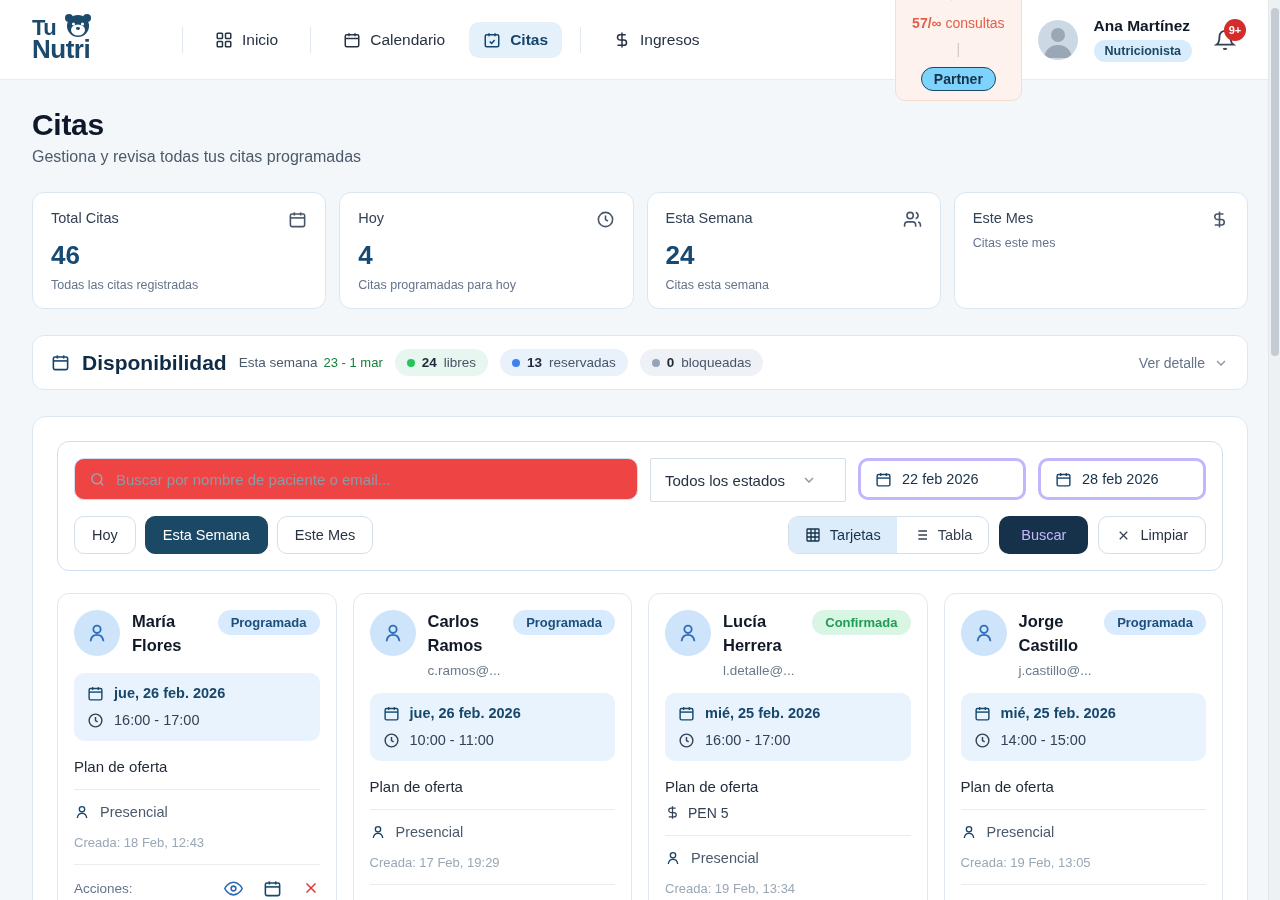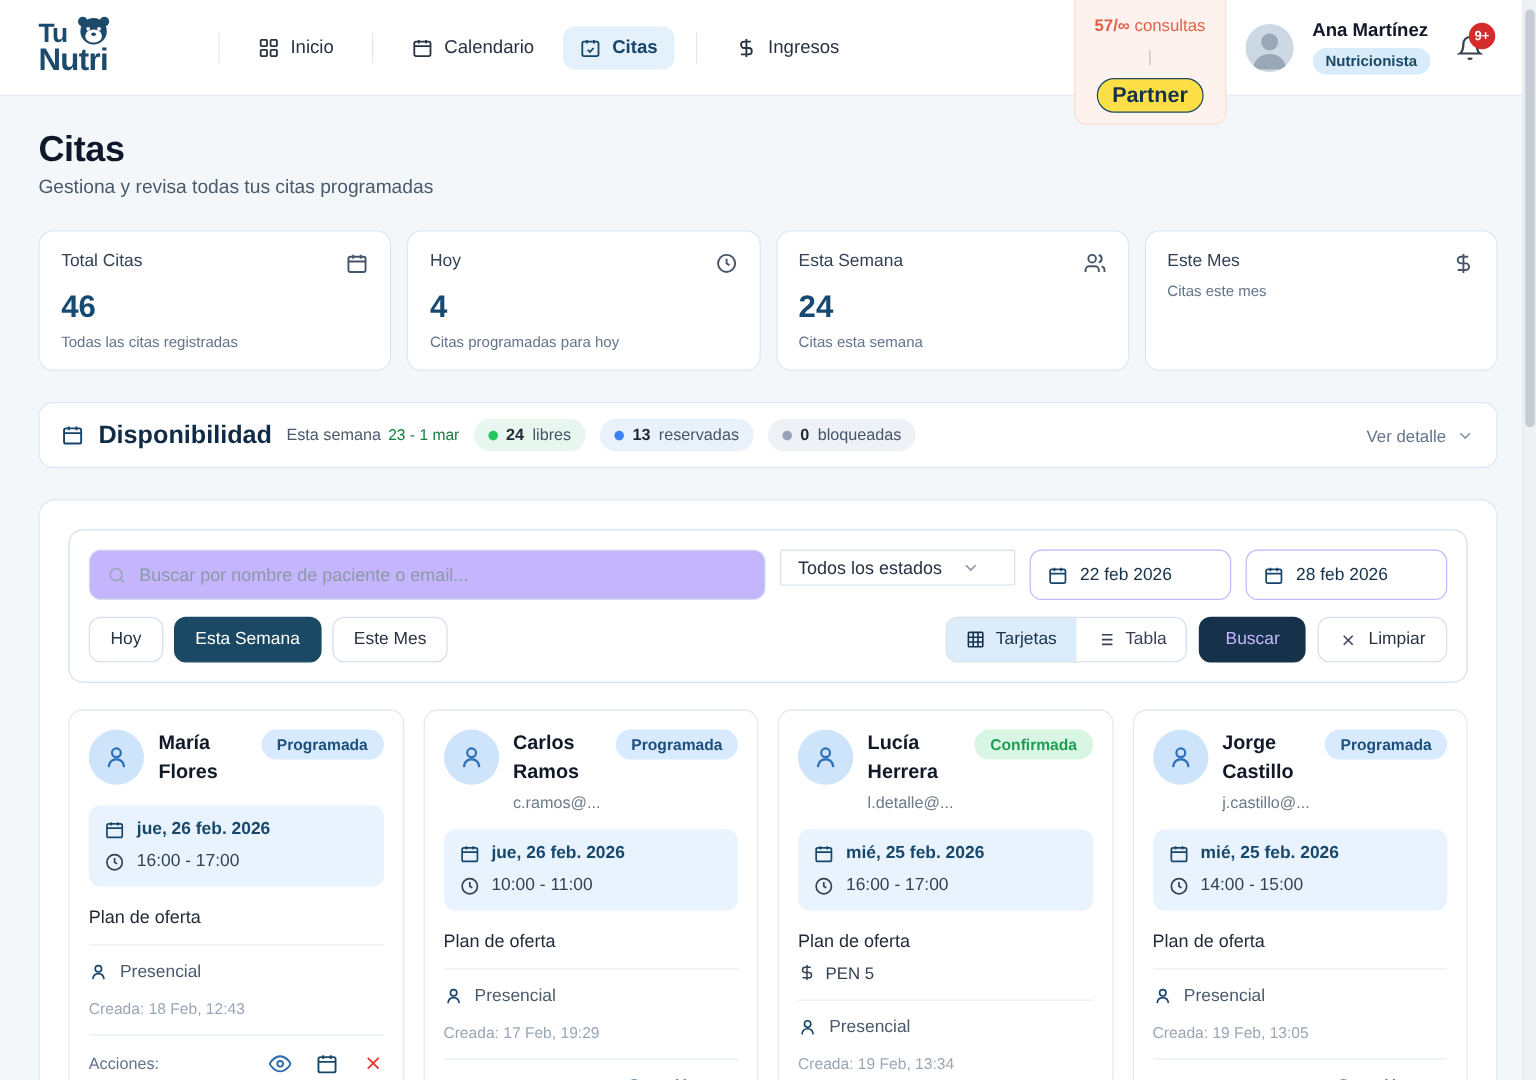--- a/index.html
+++ b/index.html
@@ -25,7 +25,7 @@
   .usage-text { color:#e2604a; font-size:14px; }
   .usage-text b { font-weight:bold; }
   .usage-sep { color:#d8c5bd; font-size:14px; }
-  .partner-badge { border:1.5px solid #1b4965; border-radius:999px; padding:3px 12px; font-size:18px; font-weight:bold; color:#16324a; background:#fde047; }
+  .partner-badge { border:1.5px solid #1b4965; border-radius:999px; padding:3px 12px; font-size:14px; font-weight:bold; color:#16324a; background:#7dd3fc; }
   .avatar { width:40px; height:40px; border-radius:50%; background:#ccd8e4; display:flex; align-items:center; justify-content:center; overflow:hidden; }
   .user-block { display:flex; flex-direction:column; align-items:flex-start; gap:5px; }
   .user-name { font-size:15.5px; font-weight:bold; color:#111827; }

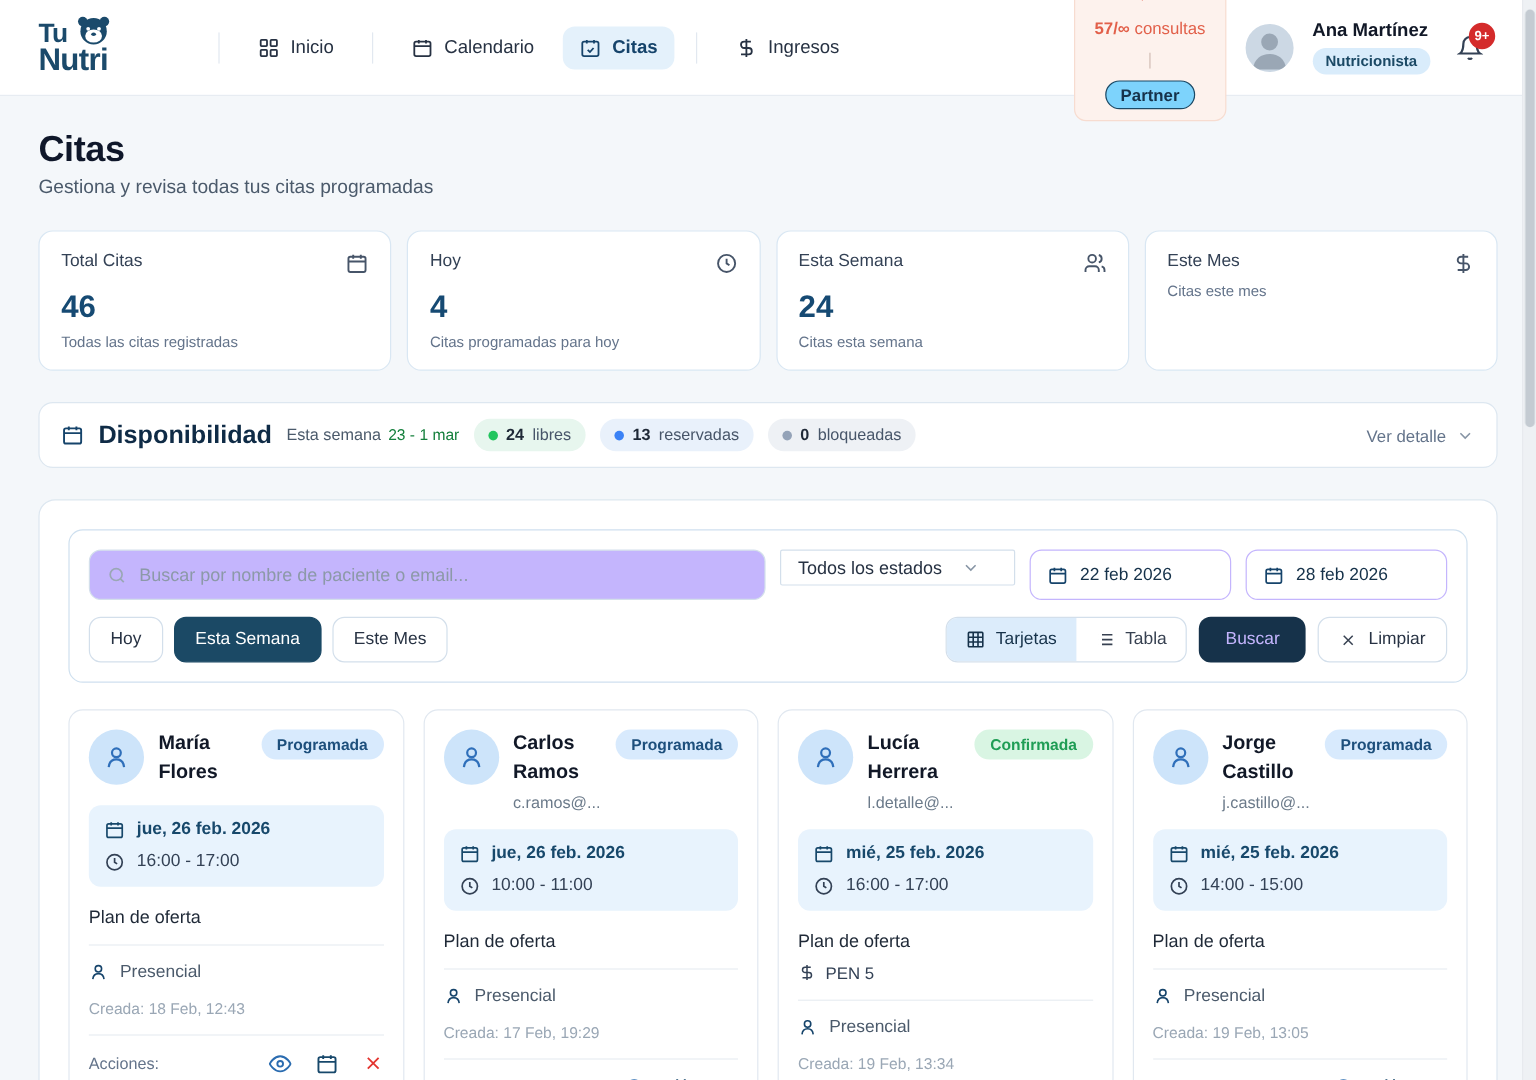--- a/index.html
+++ b/index.html
@@ -66,7 +66,7 @@
   .main-panel { background:#fff; border:1px solid #dde7f0; border-radius:14px; margin-top:26px; padding:24px; min-height:520px; }
   .filter-box { border:1px solid #cfe0ef; border-radius:12px; padding:16px; }
   .filter-row1 { display:flex; gap:12px; }
-  .search-wrap { flex:1; display:flex; align-items:center; gap:10px; border:1px solid #d3dfeb; border-radius:10px; padding:0 14px; height:42px; background:#c4b5fd; }
+  .search-wrap { flex:1; display:flex; align-items:center; gap:10px; border:1px solid #d3dfeb; border-radius:10px; padding:0 14px; height:42px; background:#ef4444; }
   .search-wrap svg { stroke:#9aa7b5; flex:none; }
   .search-wrap input { border:none; outline:none; font-size:15px; width:100%; font-family:inherit; color:#1f2937; background:transparent; }
   .search-wrap input::placeholder { color:#8c99a8; }

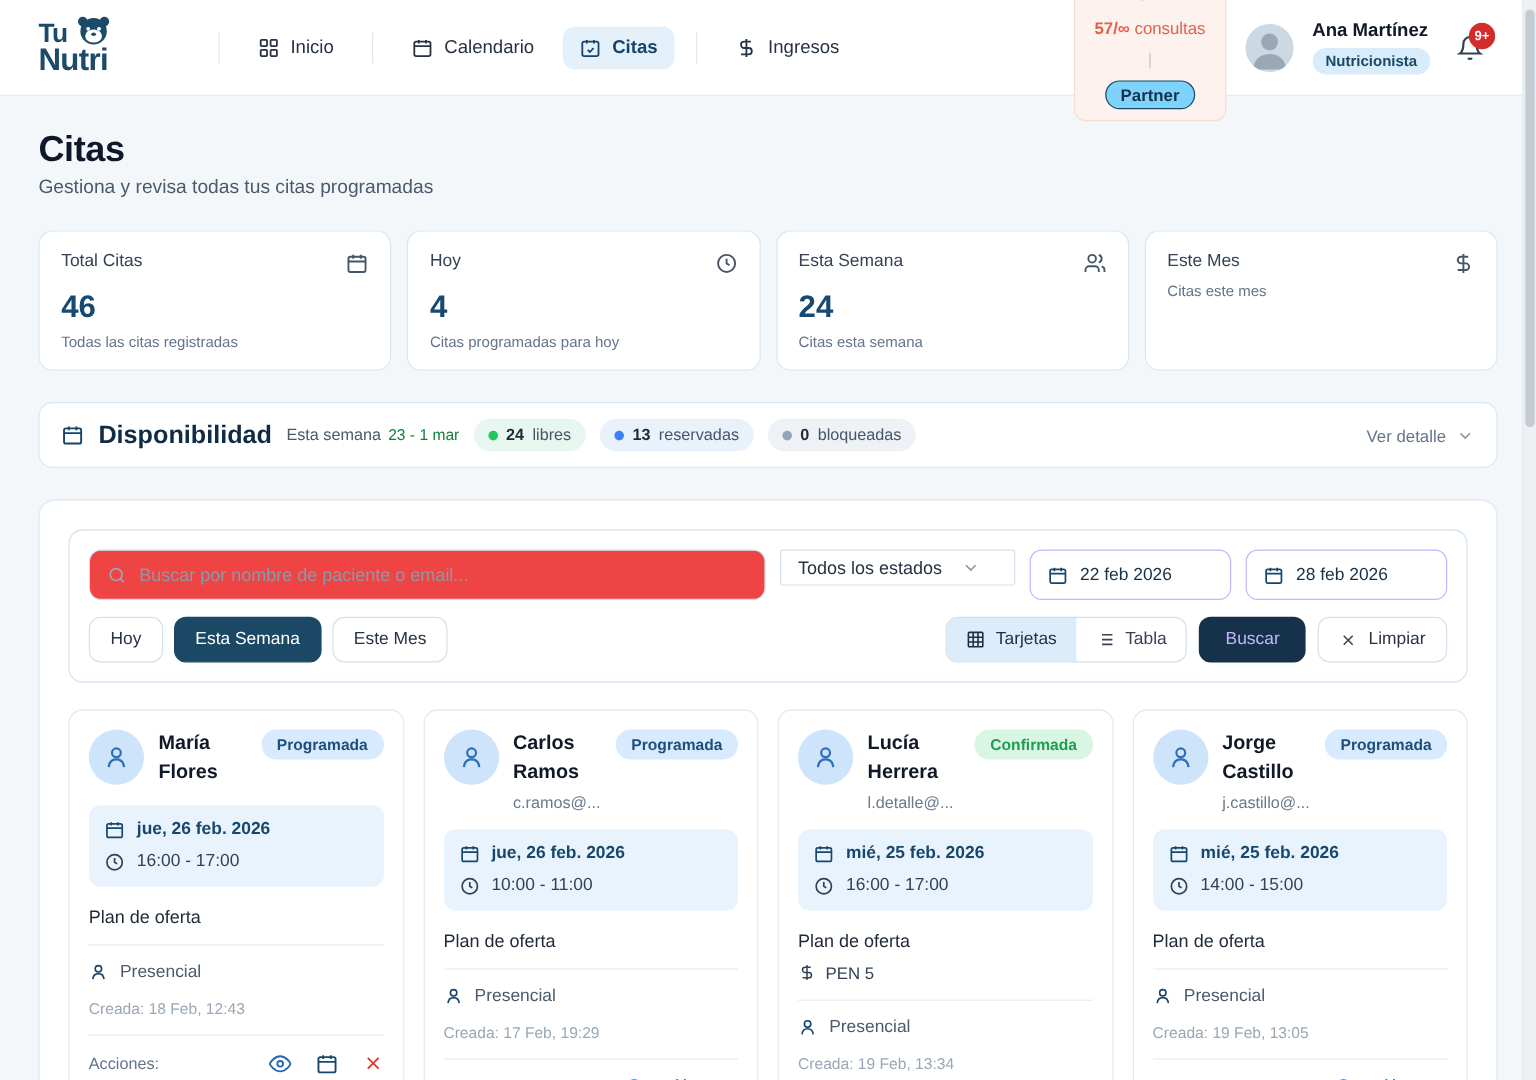--- a/index.html
+++ b/index.html
@@ -70,7 +70,7 @@
   .search-wrap svg { stroke:#9aa7b5; flex:none; }
   .search-wrap input { border:none; outline:none; font-size:15px; width:100%; font-family:inherit; color:#1f2937; background:transparent; }
   .search-wrap input::placeholder { color:#8c99a8; }
-  .select-wrap { width:196px; border:1px solid #d3dfeb; border-radius:2px; height:30px; display:flex; align-items:center; justify-content:space-between; padding:0 28px 0 14px; font-size:15px; color:#273243; cursor:pointer; }
+  .select-wrap { width:196px; border:1px solid #d3dfeb; border-radius:2px; height:44px; display:flex; align-items:center; justify-content:space-between; padding:0 28px 0 14px; font-size:15px; color:#273243; cursor:pointer; }
   .select-wrap svg { stroke:#8795a5; }
   .date-wrap { width:168px; border:1px solid #c4b5fd; border-radius:10px; height:42px; display:flex; align-items:center; gap:10px; padding:0 14px; font-size:14.5px; color:#16324a; cursor:pointer; }
   .date-wrap svg { stroke:#16446b; flex:none; }

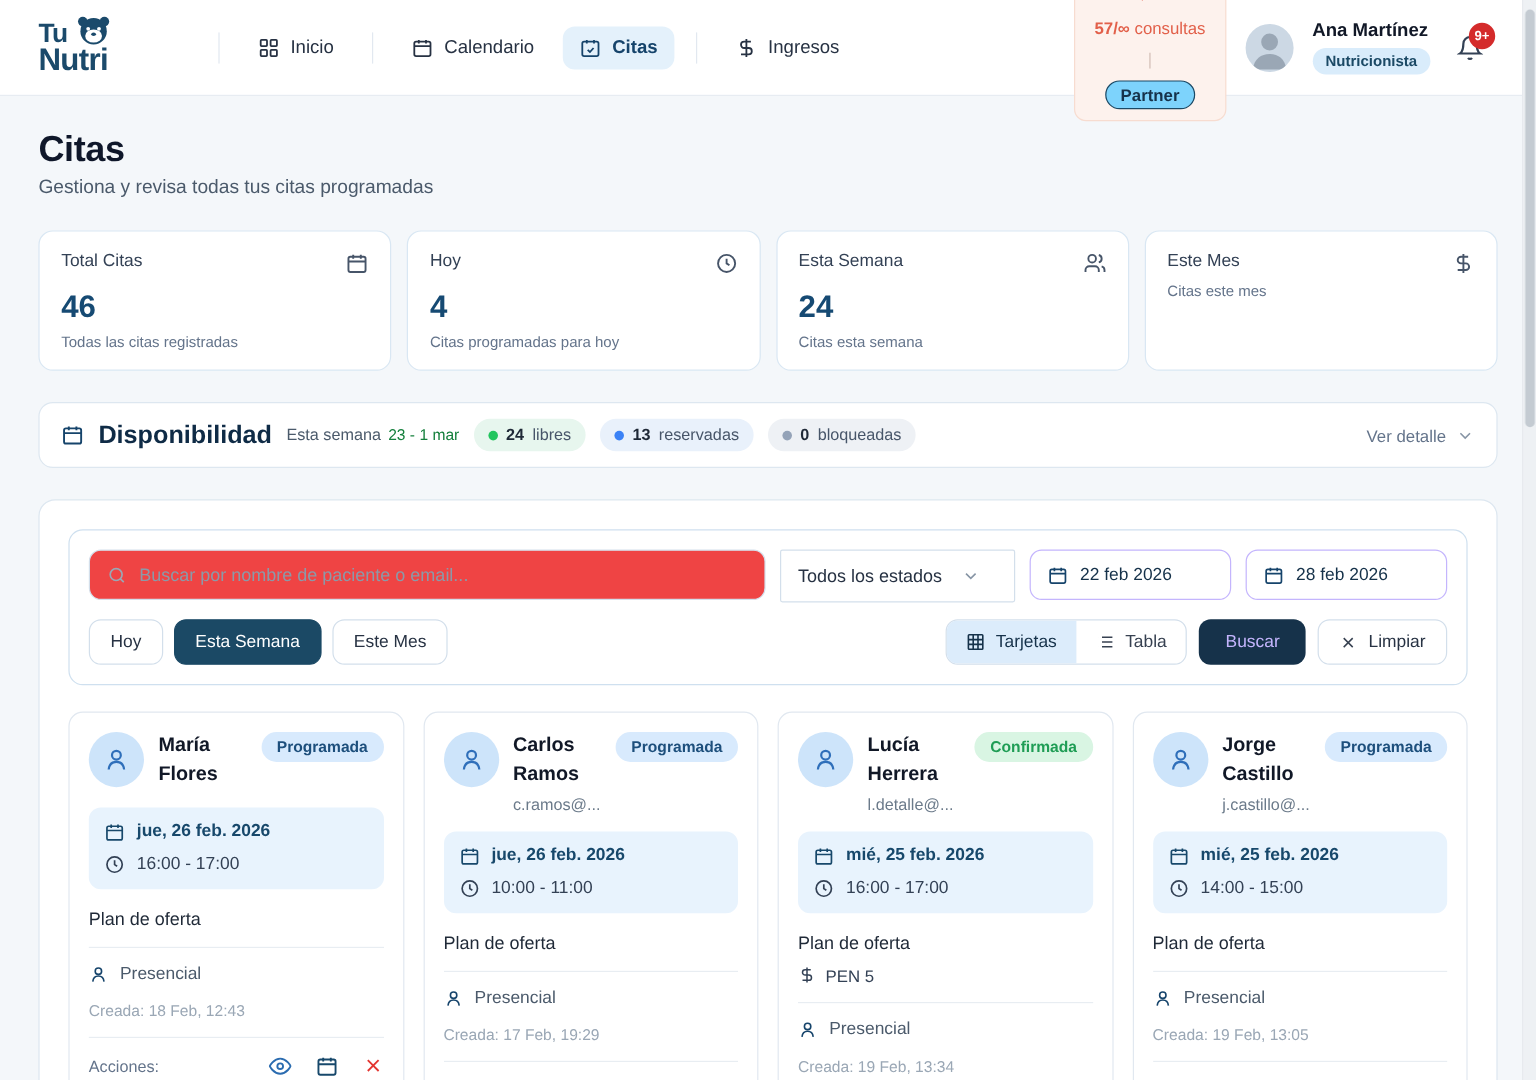--- a/index.html
+++ b/index.html
@@ -72,7 +72,7 @@
   .search-wrap input::placeholder { color:#8c99a8; }
   .select-wrap { width:196px; border:1px solid #d3dfeb; border-radius:2px; height:44px; display:flex; align-items:center; justify-content:space-between; padding:0 28px 0 14px; font-size:15px; color:#273243; cursor:pointer; }
   .select-wrap svg { stroke:#8795a5; }
-  .date-wrap { width:168px; border:1px solid #c4b5fd; border-radius:10px; height:42px; display:flex; align-items:center; gap:10px; padding:0 14px; font-size:14.5px; color:#16324a; cursor:pointer; }
+  .date-wrap { width:168px; border:3px solid #c4b5fd; border-radius:10px; height:42px; display:flex; align-items:center; gap:10px; padding:0 14px; font-size:14.5px; color:#16324a; cursor:pointer; }
   .date-wrap svg { stroke:#16446b; flex:none; }
   .filter-row2 { display:flex; align-items:center; margin-top:14px; }
   .chip-btn { border:1px solid #d3dfeb; background:#fff; border-radius:10px; padding:10px 17px; font-size:14.5px; color:#273243; font-family:inherit; cursor:pointer; margin-right:9px; }

